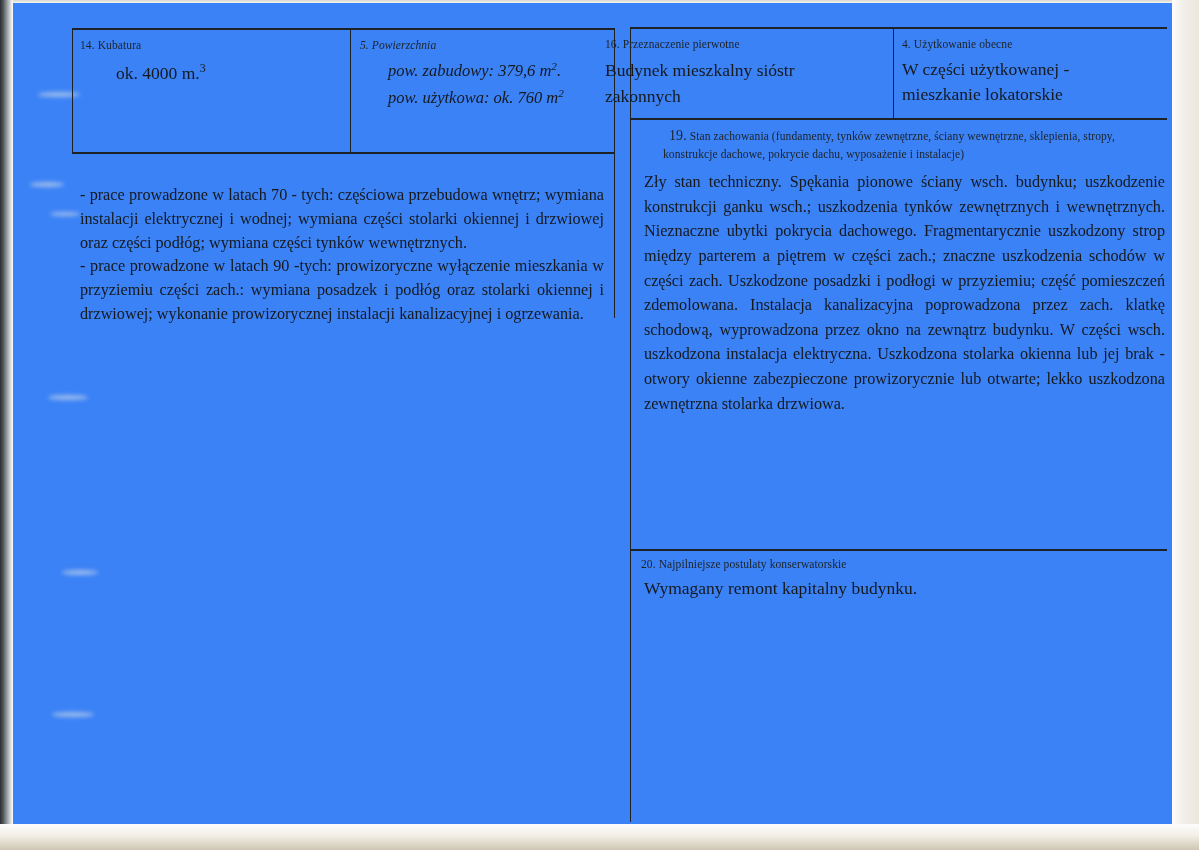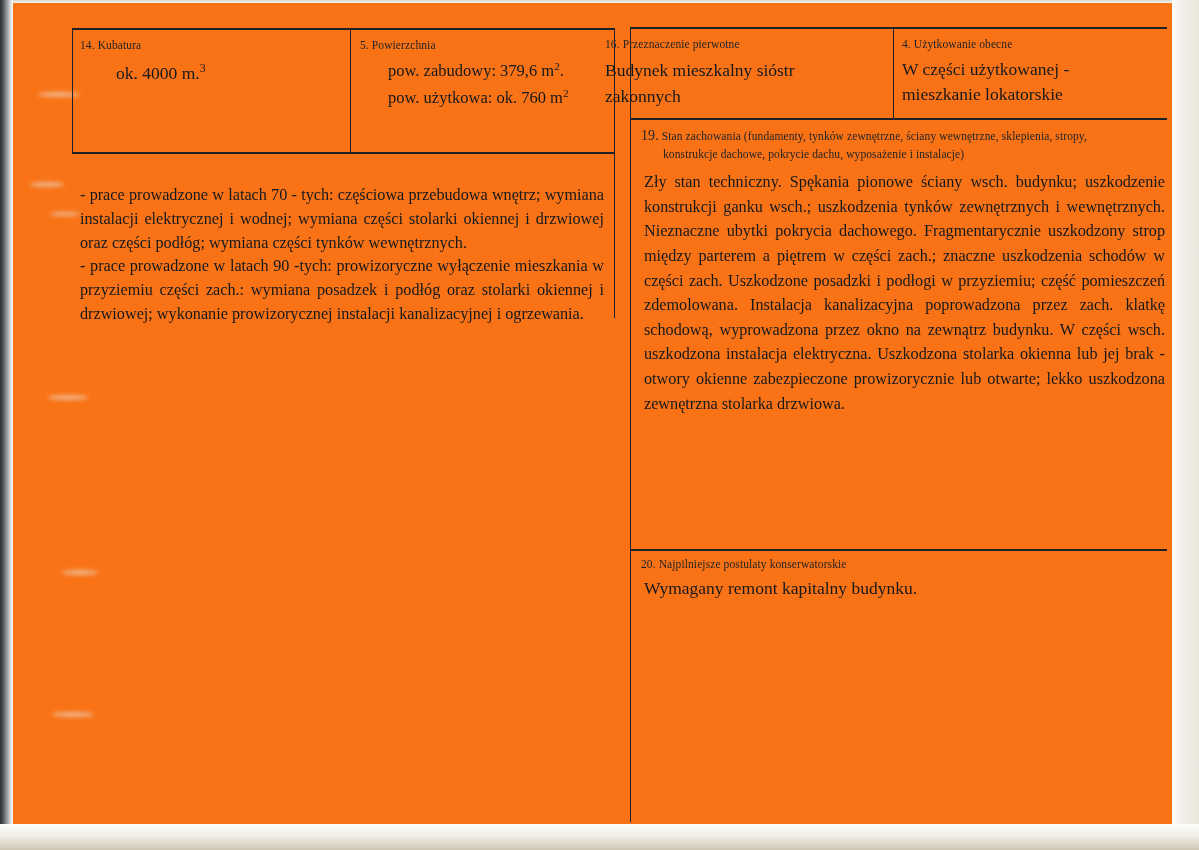--- a/index.html
+++ b/index.html
@@ -20,7 +20,7 @@
     position: relative;
     width: 1199px;
     height: 850px;
-    background: #f97316;
+    background: #3b82f6;
   }
 
   

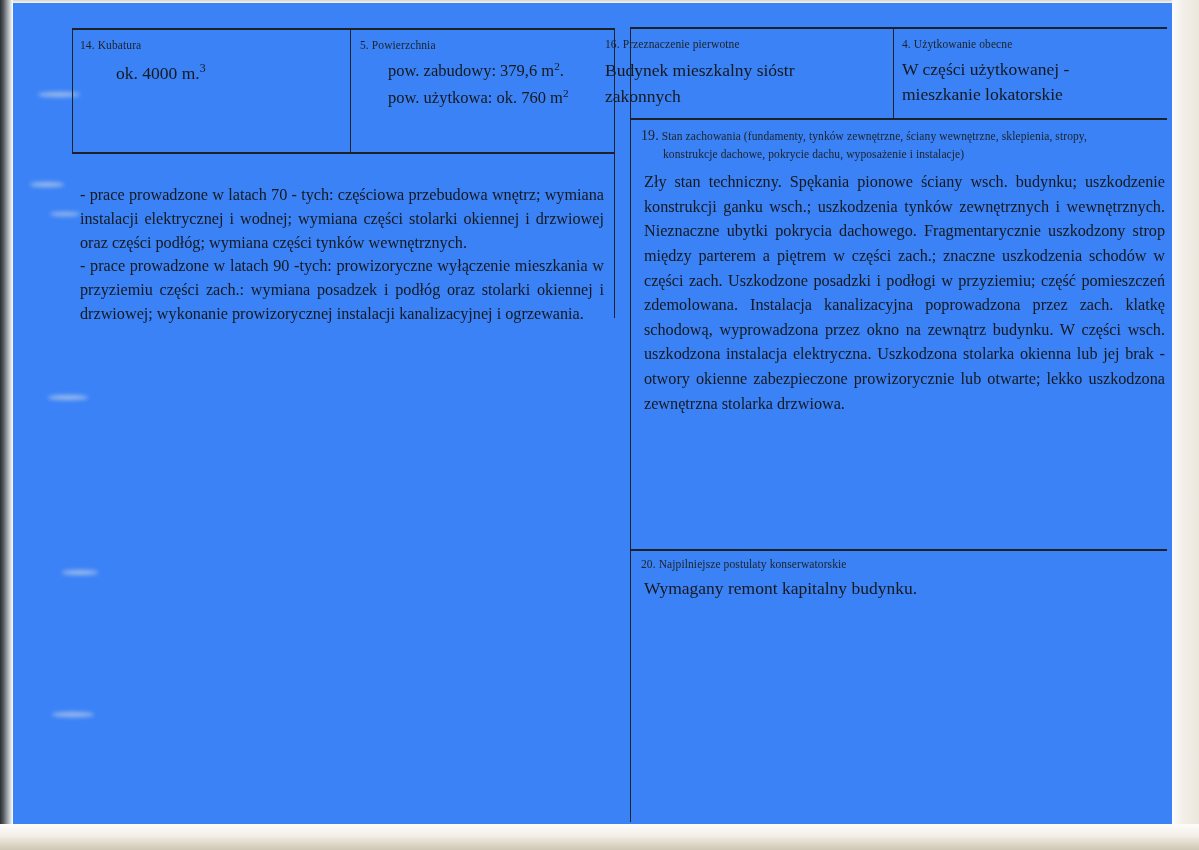--- a/index.html
+++ b/index.html
@@ -163,7 +163,7 @@
     </div>
   </div>
 
-  <div class="cell" style="left:350px; top:30px; width:264px; height:122px;">
+  <div class="cell" style="left:350px; top:30px; width:264px; height:122px;font-style:italic;">
     <div class="field-no" style="position:absolute; left:10px; top:8px;">
       <span>5.</span>
       <span>Powierzchnia</span>

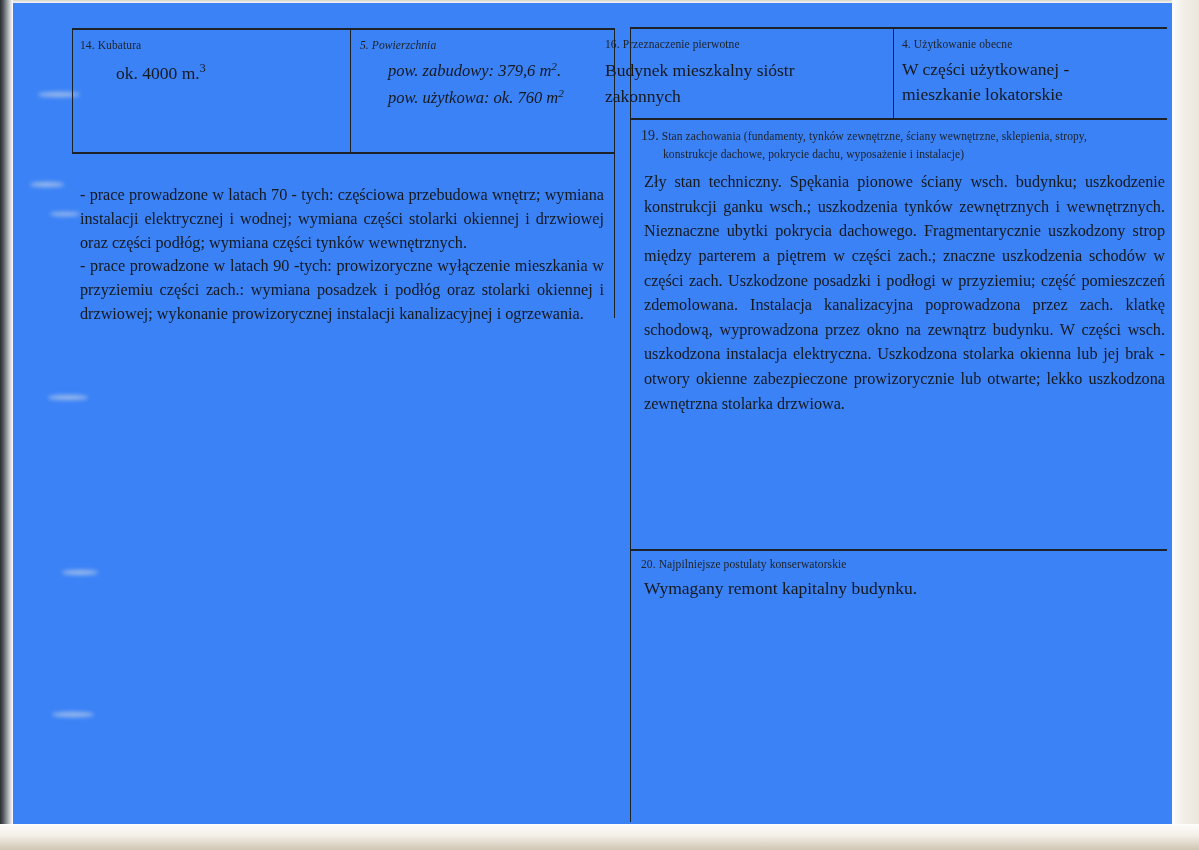--- a/index.html
+++ b/index.html
@@ -85,6 +85,7 @@
   .field-no.wrap { white-space: normal; }
   .field-no .big {
     font-size: 14px;
+    margin-left: 28px;
   }
   .field-no .indent {
     display: inline-block;

